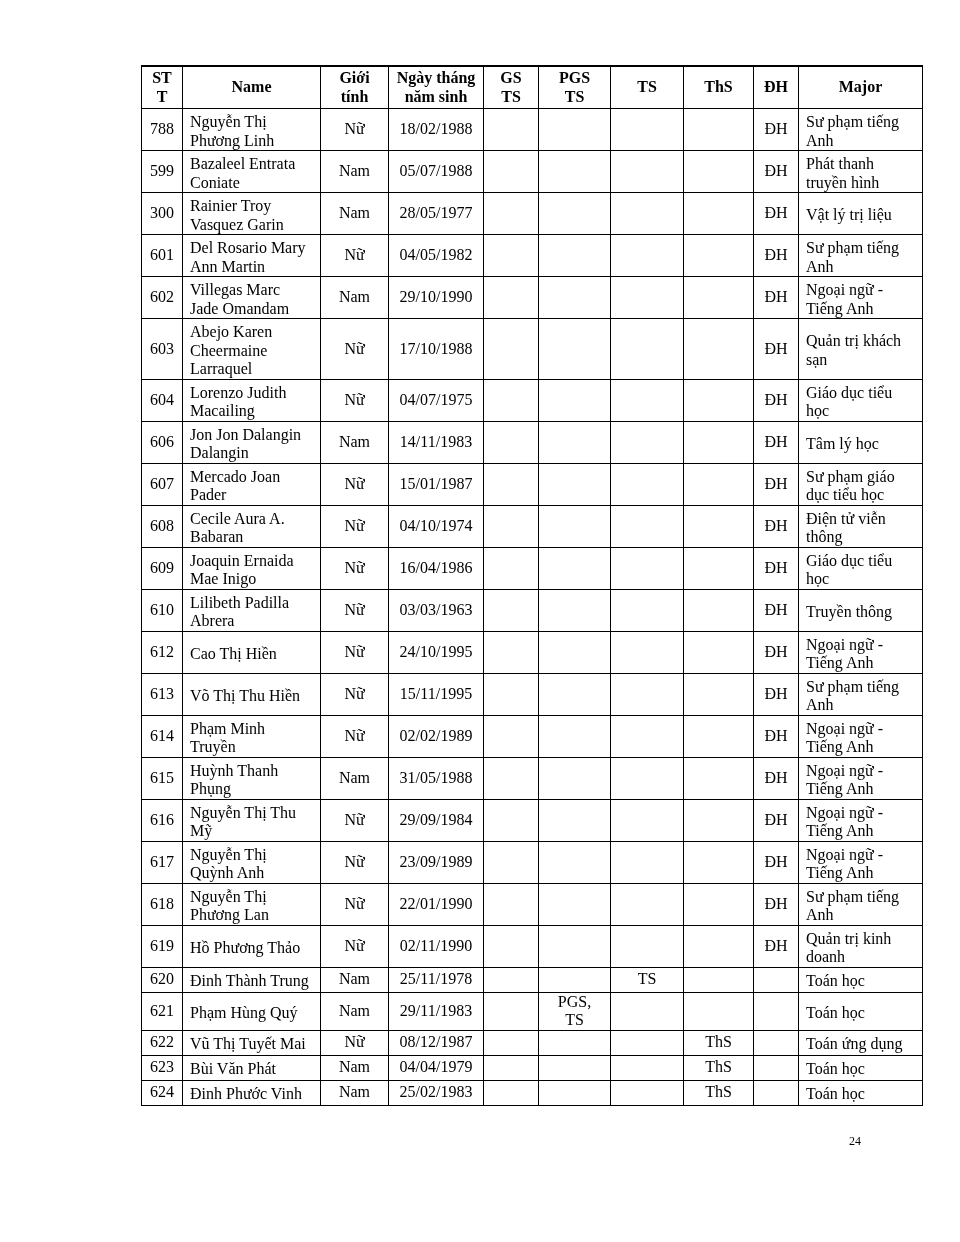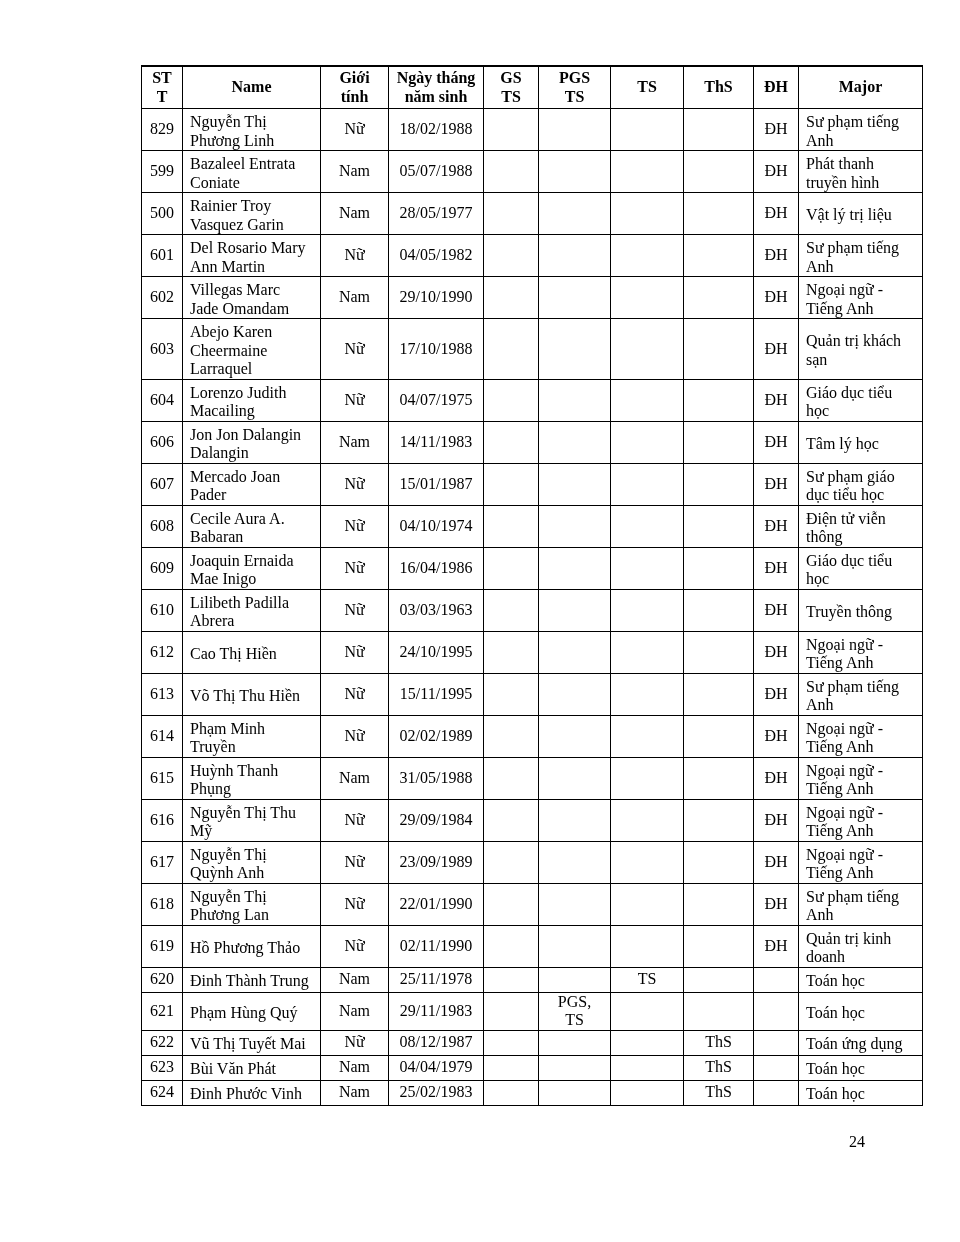--- a/index.html
+++ b/index.html
@@ -90,7 +90,7 @@
     </thead>
     <tbody id="table-body">
         <tr>
-    <td class="c-stt">829</td>
+    <td class="c-stt">788</td>
     <td class="c-name">Nguyễn Thị
 Phương Linh</td>
     <td class="c-gender">Nữ</td>

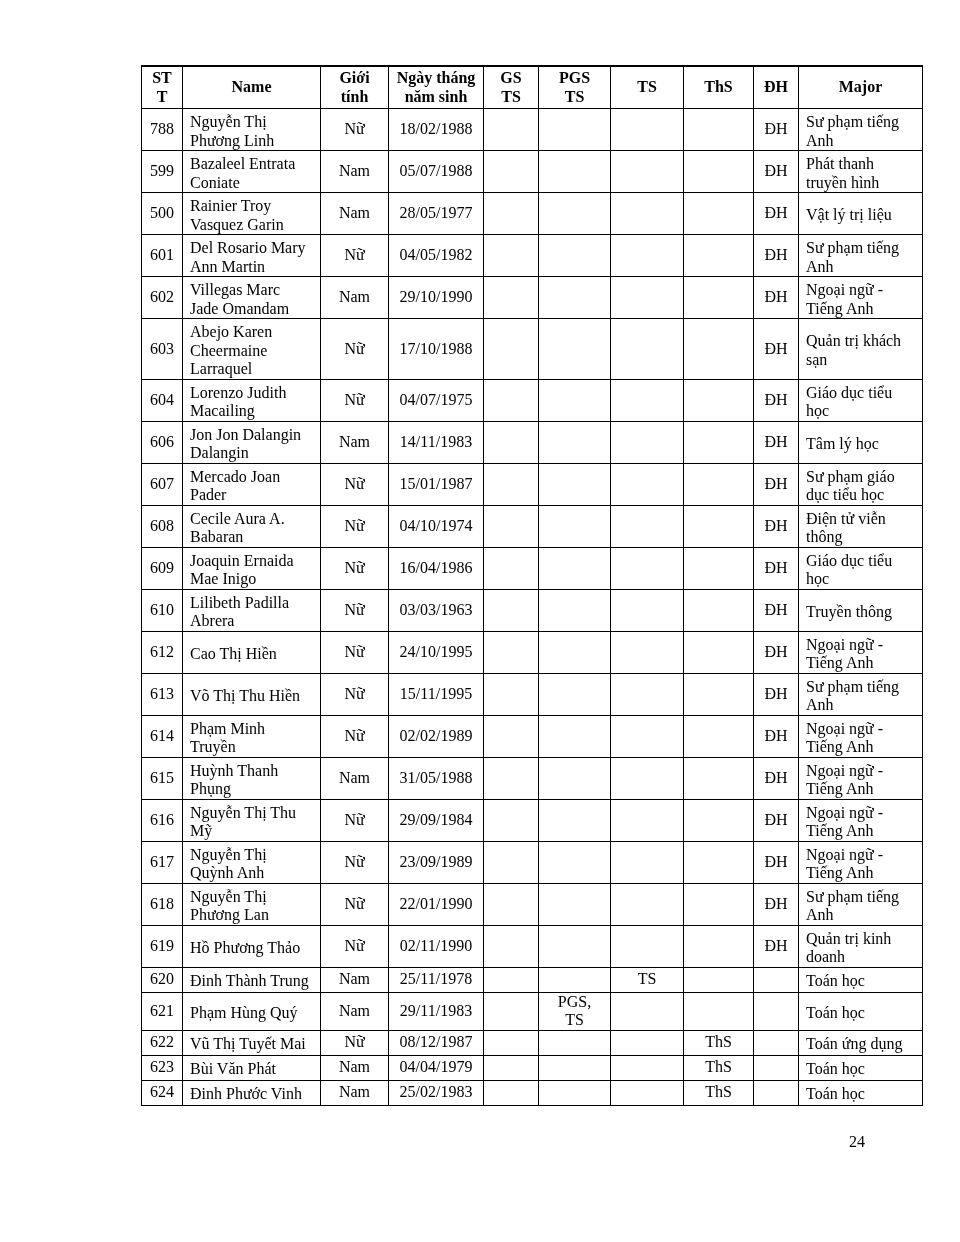--- a/index.html
+++ b/index.html
@@ -118,7 +118,7 @@
 truyền hình</td>
   </tr>
         <tr>
-    <td class="c-stt">500</td>
+    <td class="c-stt">300</td>
     <td class="c-name">Rainier Troy
 Vasquez Garin</td>
     <td class="c-gender">Nam</td>

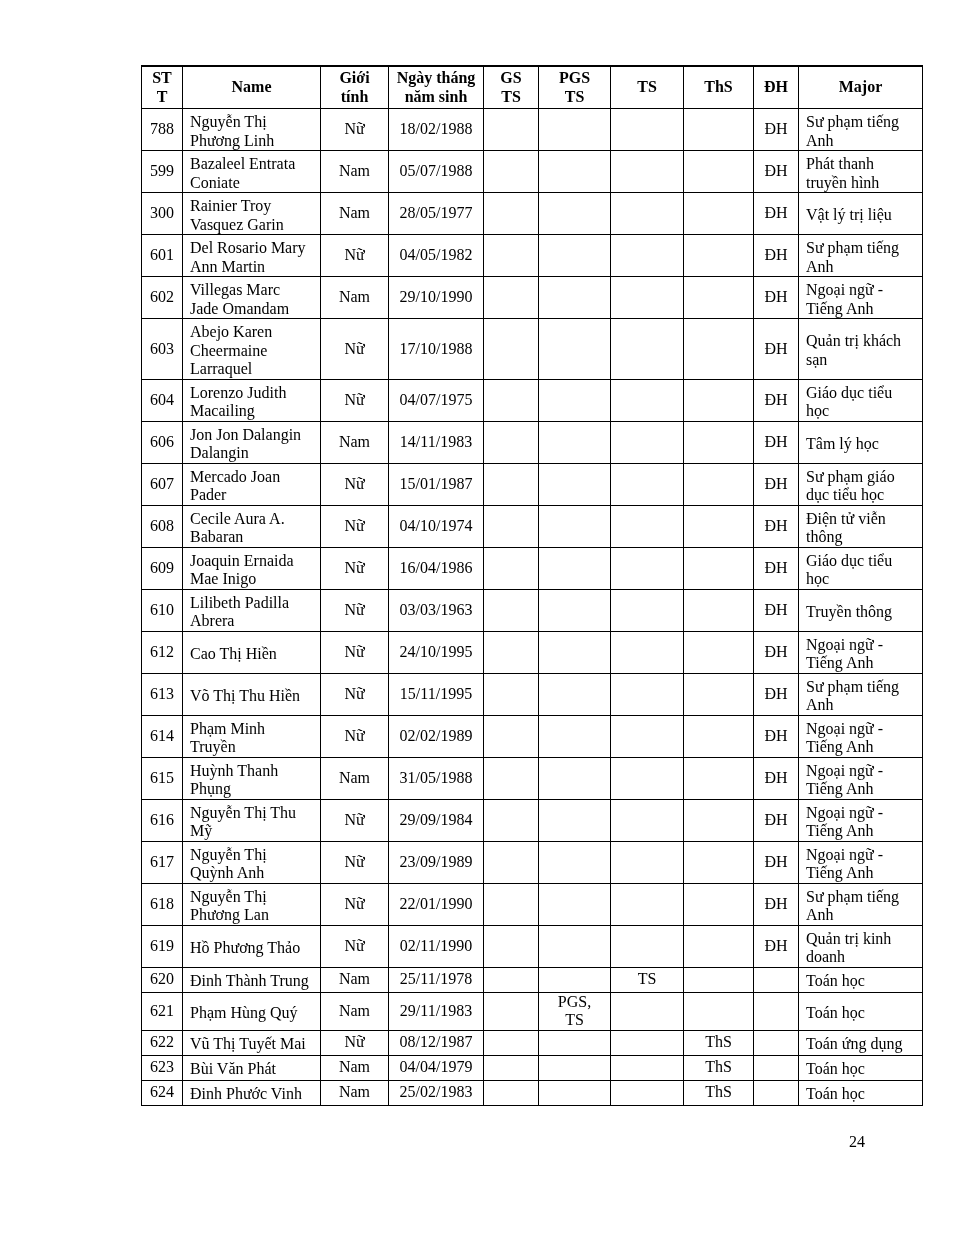--- a/index.html
+++ b/index.html
@@ -47,7 +47,7 @@
   .page-number {
     position: absolute;
     left: 849px; top: 1132px;
-    font-size: 16px;
+    font-size: 12px;
     line-height: 19px;
   }
 </style>

